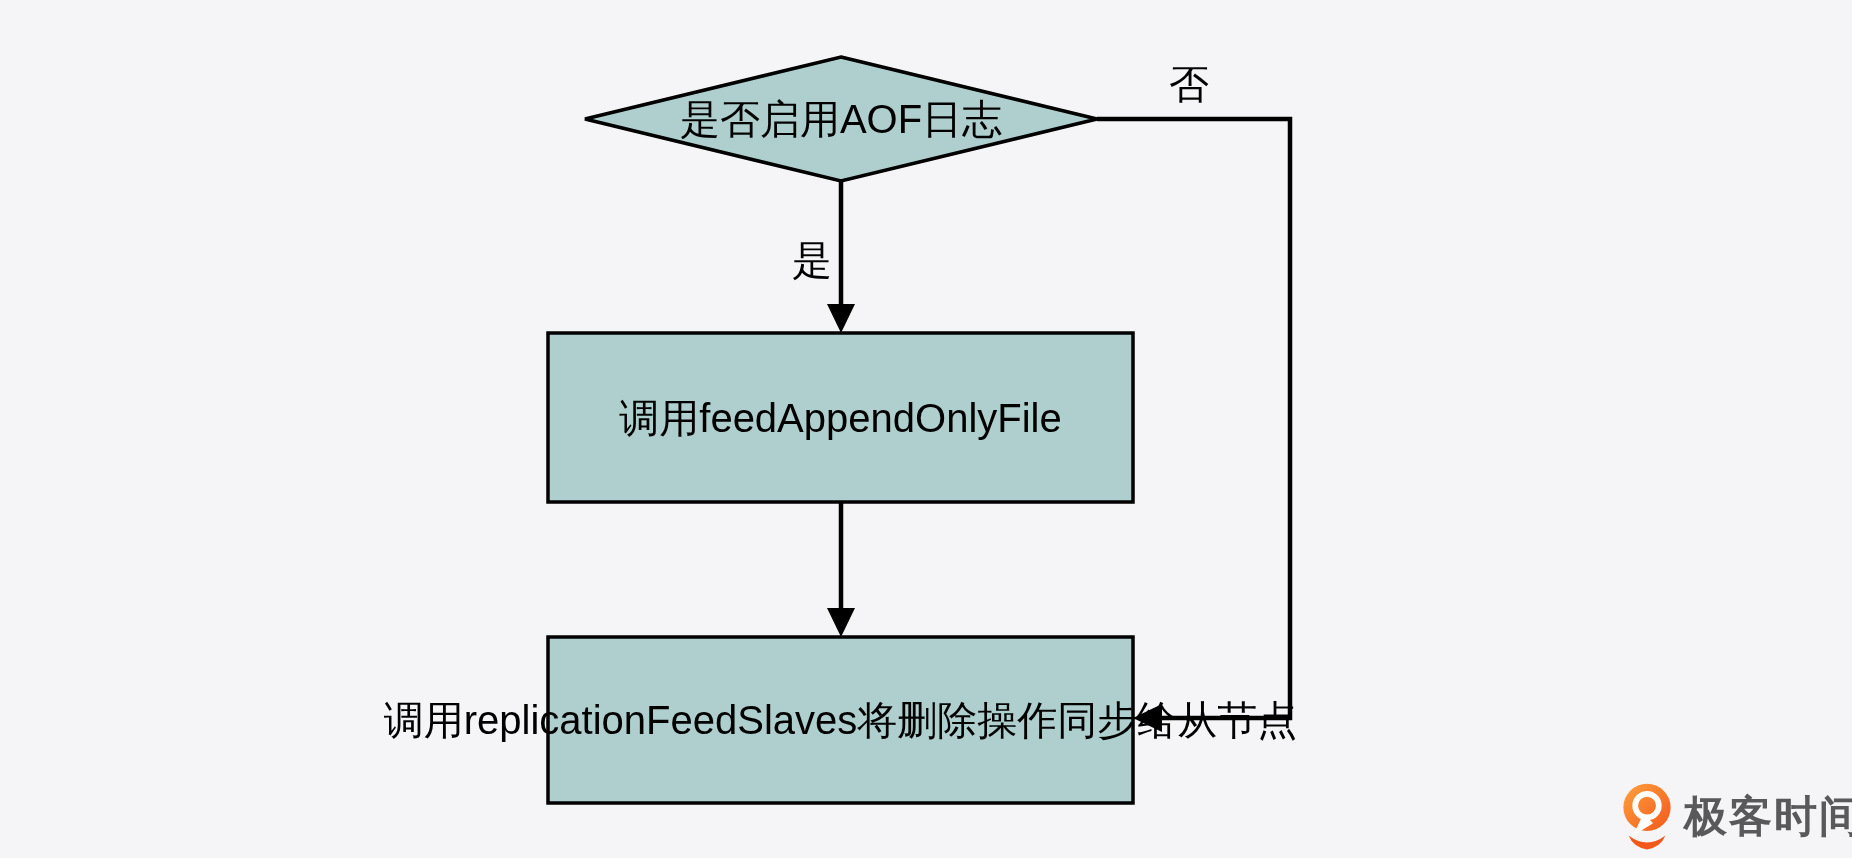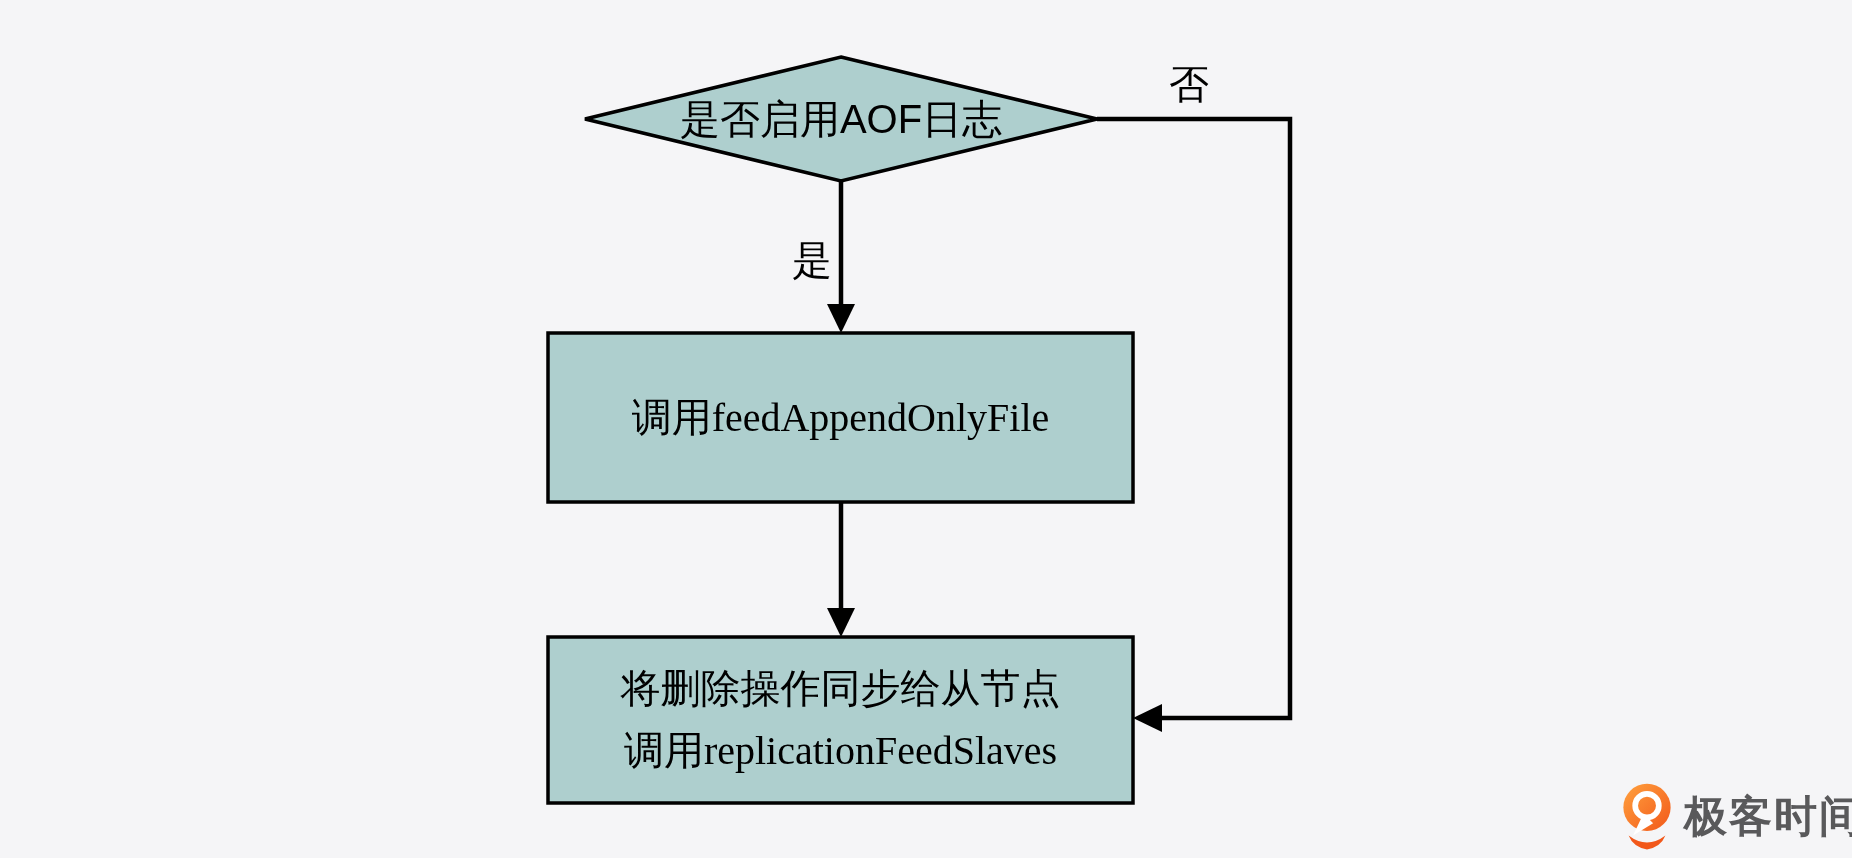--- a/index.html
+++ b/index.html
@@ -35,9 +35,8 @@
     white-space: nowrap;
   }
   .node-label {
-    flex-direction: column;
+    flex-direction: row;
     line-height: 62px;
-    font-family: Liberation Serif, serif;
   }
   .diamond-label {
     left: 585px;

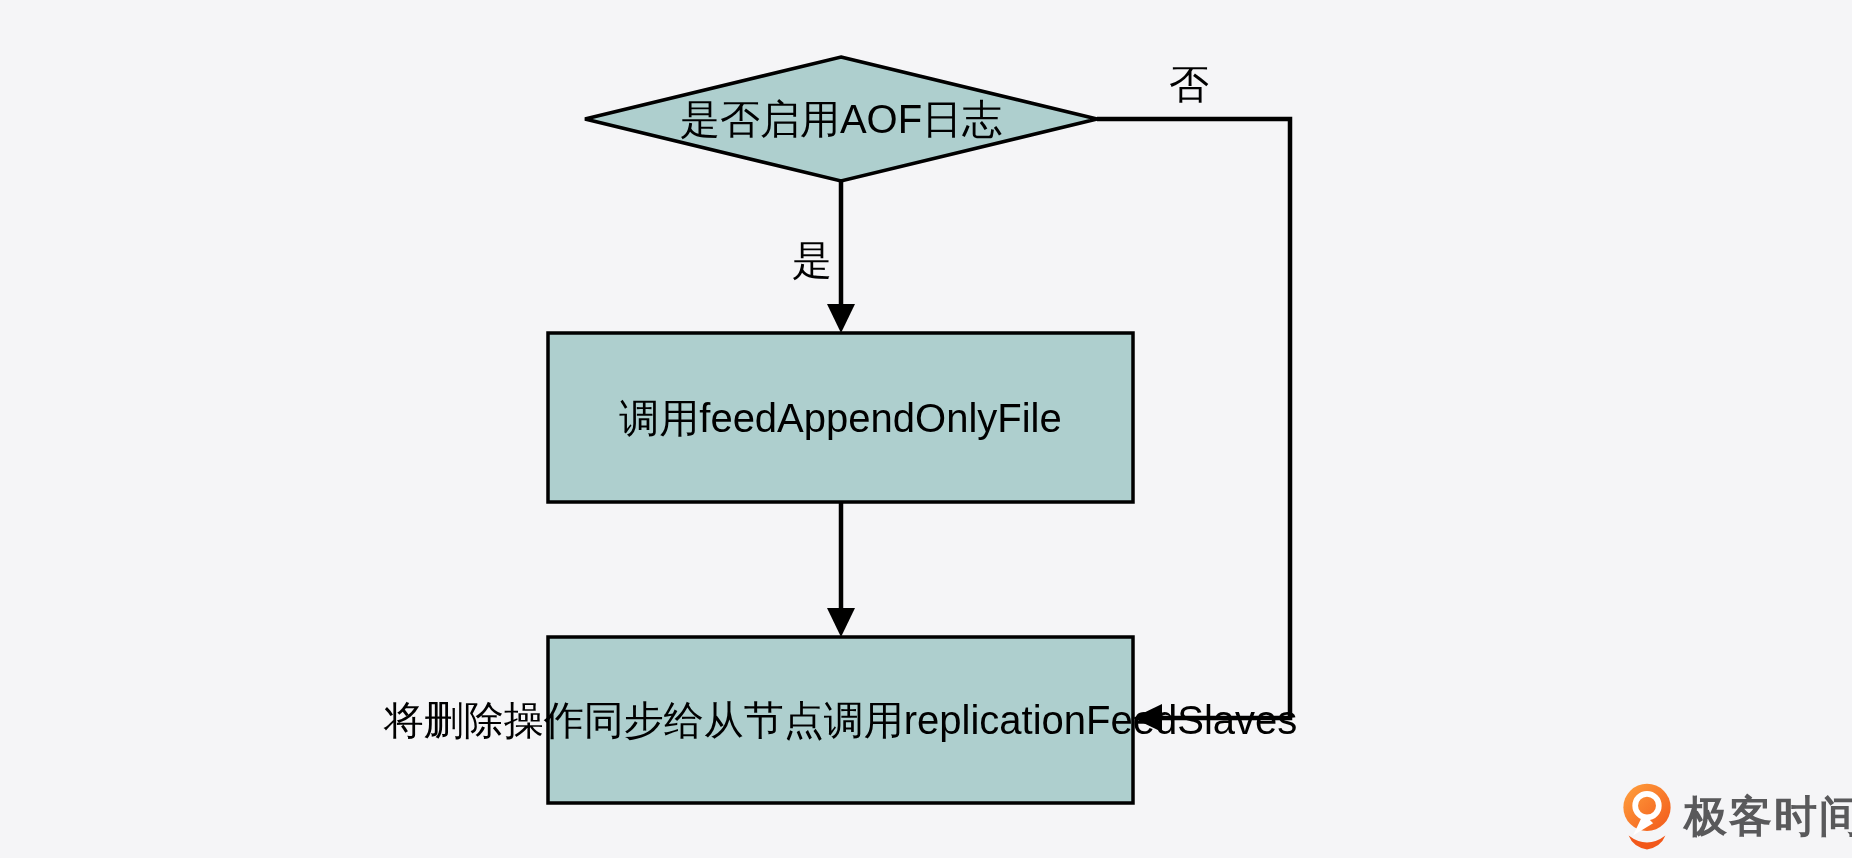--- a/index.html
+++ b/index.html
@@ -123,8 +123,8 @@
   </div>
 
   <div class="label node-label process2-label">
+    <div>调用replicationFeedSlaves</div>
     <div>将删除操作同步给从节点</div>
-    <div>调用replicationFeedSlaves</div>
   </div>
 
   <div class="logo">

